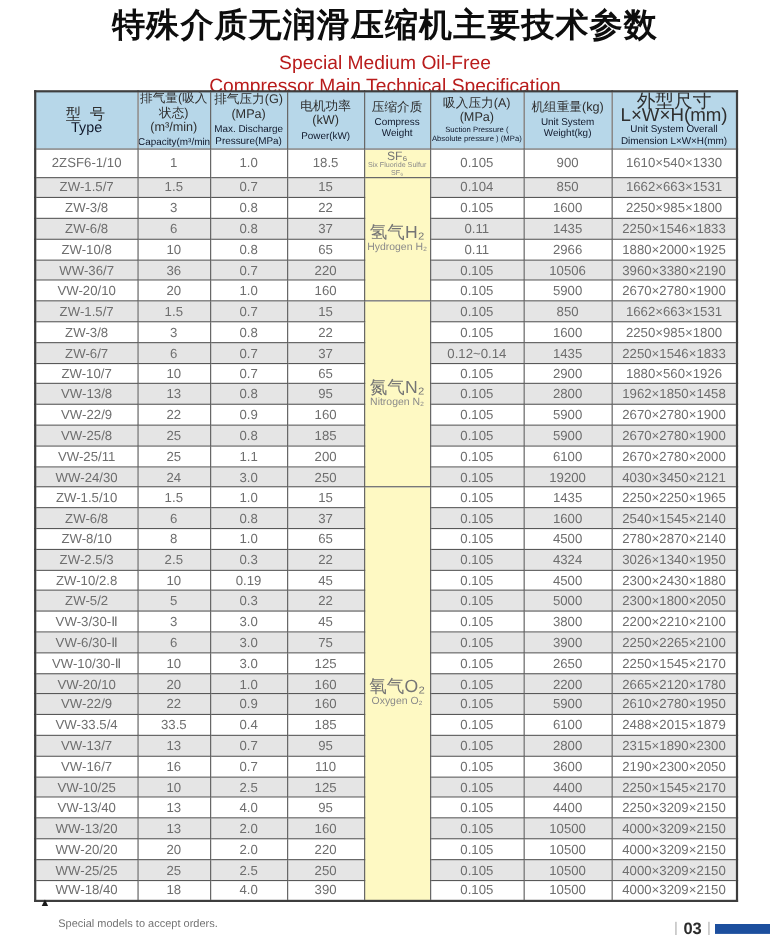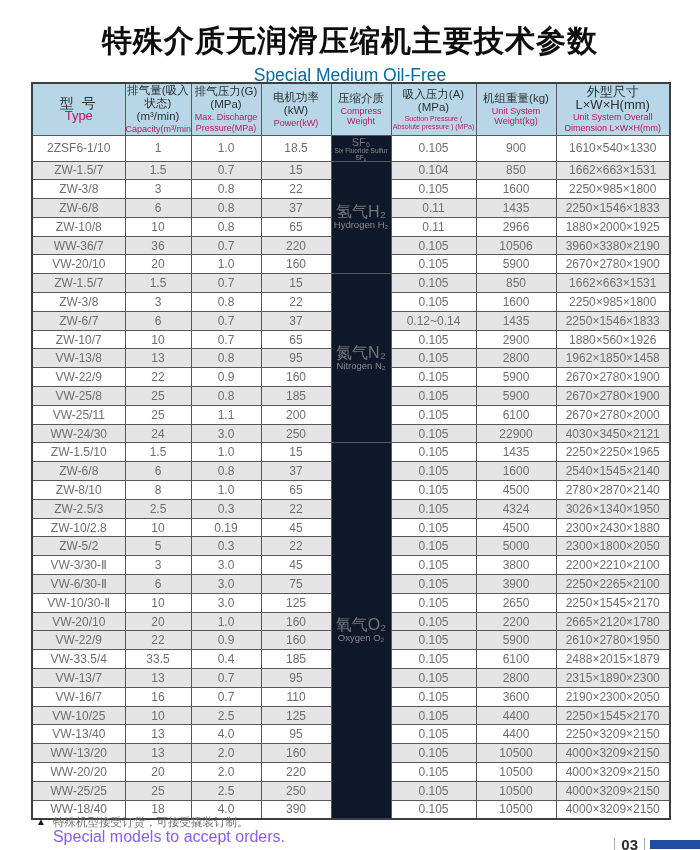--- a/index.html
+++ b/index.html
@@ -9,7 +9,7 @@
     margin:0 auto;
   }
   .title {
-    margin:0; padding-top:21px; text-align:center;
+    margin:0; padding-top:3px; text-align:center;
     font-size:30px; font-weight:bold; color:#0d0d0d; letter-spacing:1px;
   }
   .subtitle { text-align:center; font-size:17.5px; color:#0369a1; line-height:21px; margin-top:3px; }

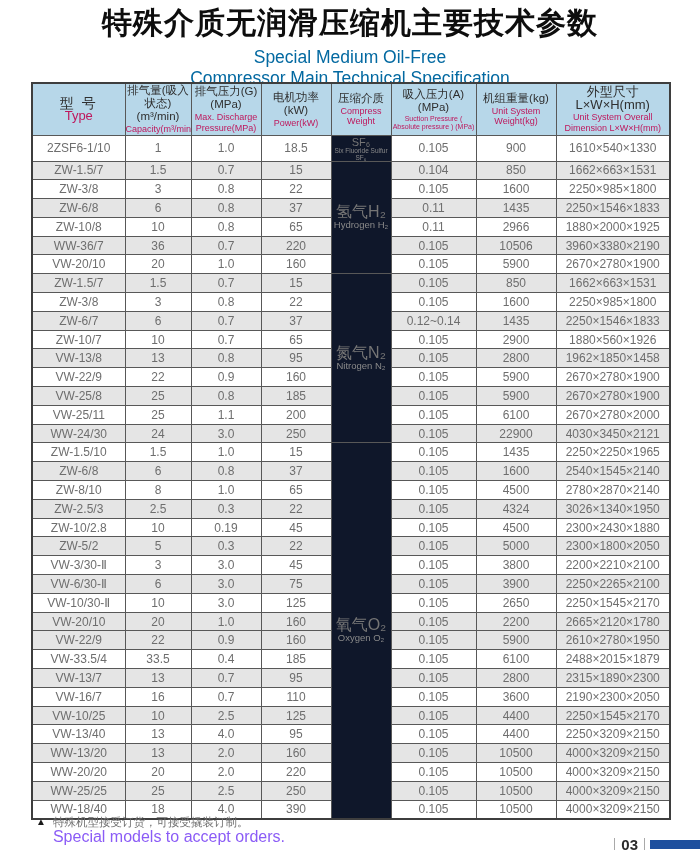--- a/index.html
+++ b/index.html
@@ -12,7 +12,7 @@
     margin:0; padding-top:3px; text-align:center;
     font-size:30px; font-weight:bold; color:#0d0d0d; letter-spacing:1px;
   }
-  .subtitle { text-align:center; font-size:17.5px; color:#0369a1; line-height:21px; margin-top:3px; }
+  .subtitle { text-align:center; font-size:17.5px; color:#b91c1c; line-height:21px; margin-top:3px; }
 
   table.spec {
     position:absolute; left:31px; top:82px; width:638px;

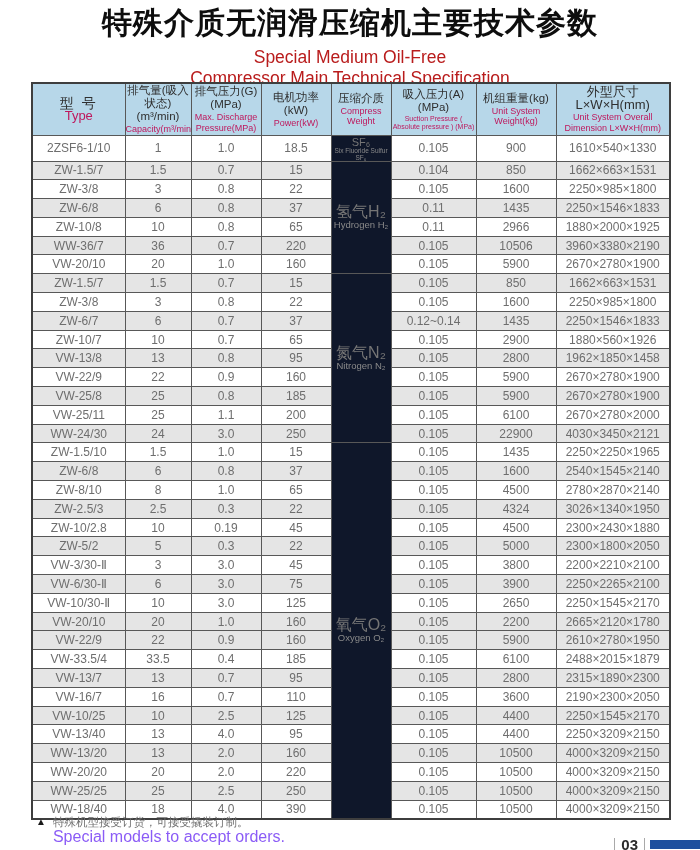--- a/index.html
+++ b/index.html
@@ -29,7 +29,7 @@
   .col1 .hcn { font-size:14px; letter-spacing:2px; }
   .col1 .hen { font-size:13px; }
   .col6 .hen { font-size:7px; line-height:8px; }
-  .col8 .hcn { font-size:13px; }
+  .col8 .hcn { font-size:17px; }
 
   .spec tbody td { height:17.8px; font-size:12px; color:#6e6e6e; line-height:1; background:#ffffff; }
   .spec tbody tr.shade td { background:#e5e5e5; }

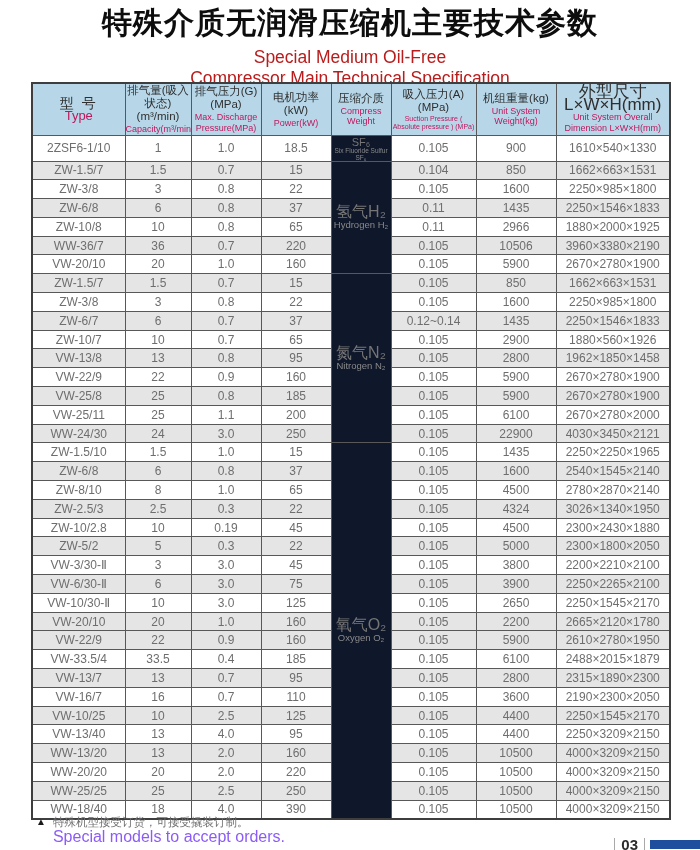--- a/index.html
+++ b/index.html
@@ -25,7 +25,7 @@
   }
   .spec thead th { background:#b7d7e9; height:50px; font-weight:normal; }
   .hcn { display:block; font-size:11.5px; color:#2f2f2f; line-height:13px; }
-  .hen { display:block; font-size:9px;  color:#be185d; line-height:10.5px; margin-top:1px; }
+  .hen { display:block; font-size:9px;  color:#0f172a; line-height:10.5px; margin-top:1px; }
   .col1 .hcn { font-size:14px; letter-spacing:2px; }
   .col1 .hen { font-size:13px; }
   .col6 .hen { font-size:7px; line-height:8px; }

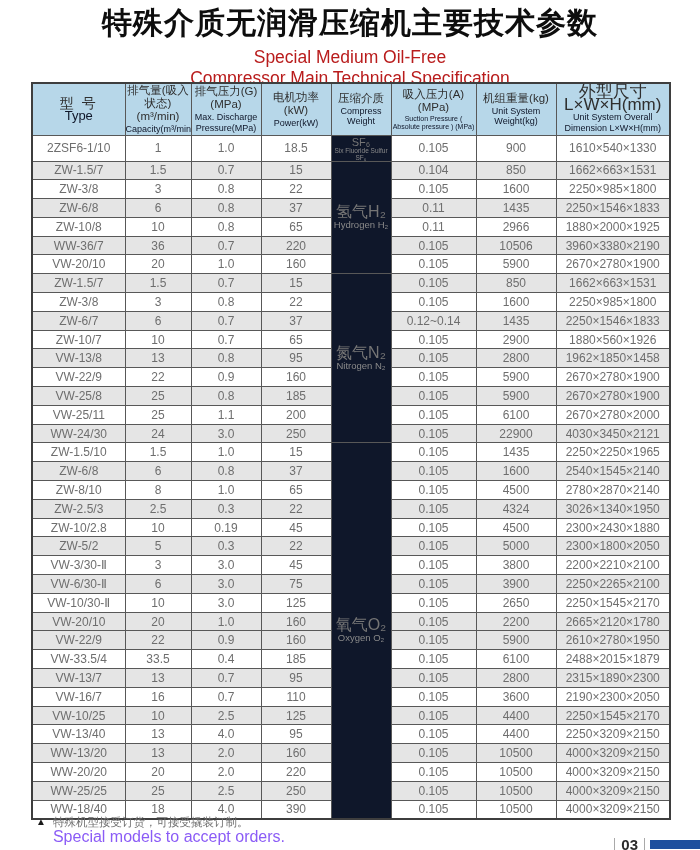--- a/index.html
+++ b/index.html
@@ -33,7 +33,7 @@
 
   .spec tbody td { height:17.8px; font-size:12px; color:#6e6e6e; line-height:1; background:#ffffff; }
   .spec tbody tr.shade td { background:#e5e5e5; }
-  .spec tbody td.medium, .spec tbody tr.shade td.medium { background:#0f172a; }
+  .spec tbody td.medium, .spec tbody tr.shade td.medium { background:#fef9c3; }
   .mcn { display:block; font-size:16px; color:#757575; line-height:14px; }
   .men { display:block; font-size:9.5px; color:#8a8a8a; line-height:11px; }
   .medium.single .mcn { font-size:11px; line-height:10px; margin-top:1px; }

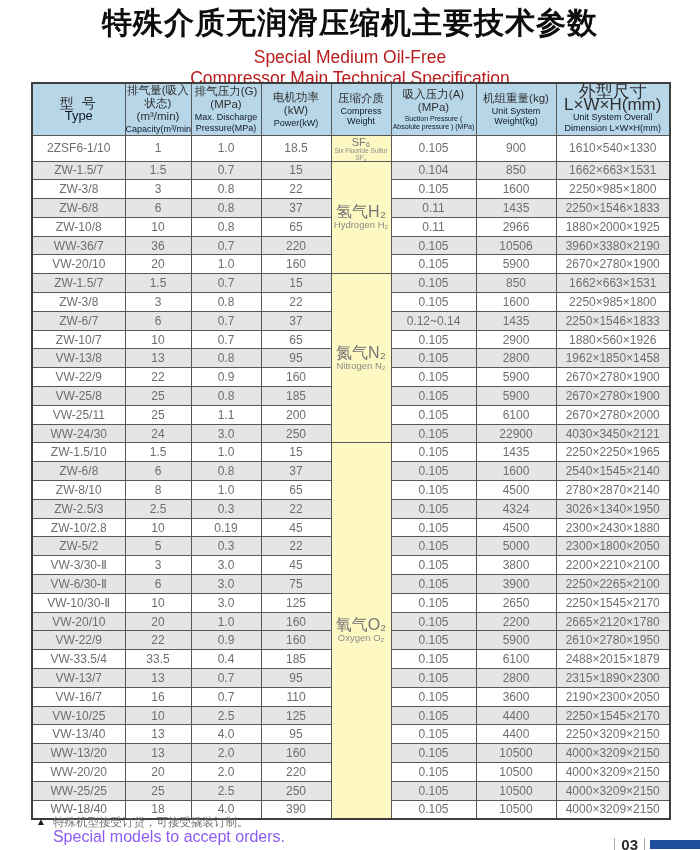--- a/index.html
+++ b/index.html
@@ -261,7 +261,7 @@
           <td>3.0</td>
           <td>250</td>
           <td>0.105</td>
-          <td>22900</td>
+          <td>19200</td>
           <td>4030×3450×2121</td>
         </tr>
         <tr>

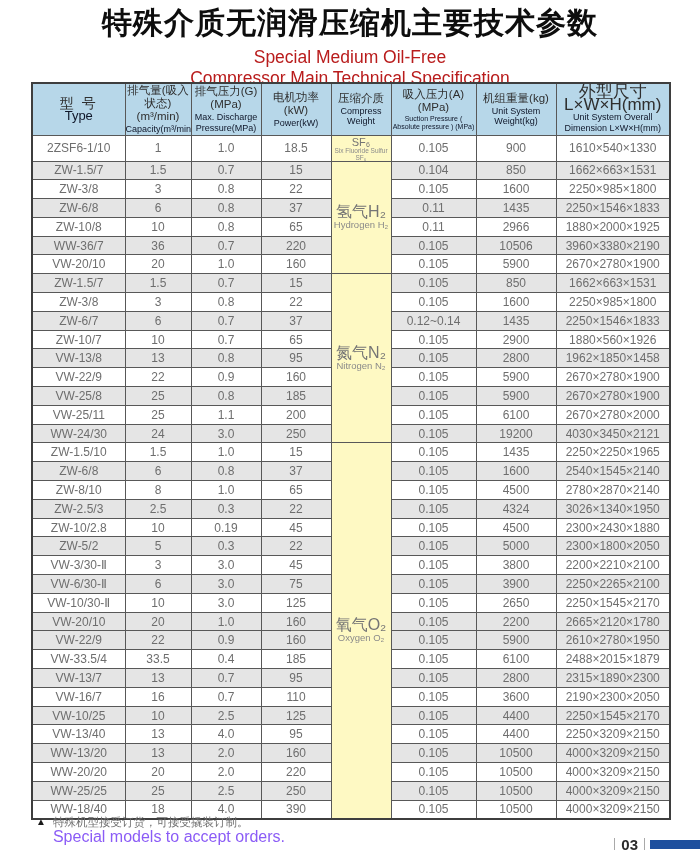--- a/index.html
+++ b/index.html
@@ -454,7 +454,6 @@
   <div class="footnote">
     <span class="fn-marker">▲</span>
     <div>
-      <div class="fn-cn">特殊机型接受订货，可接受撬装订制。</div>
       <div class="fn-en">Special models  to accept orders.</div>
     </div>
   </div>

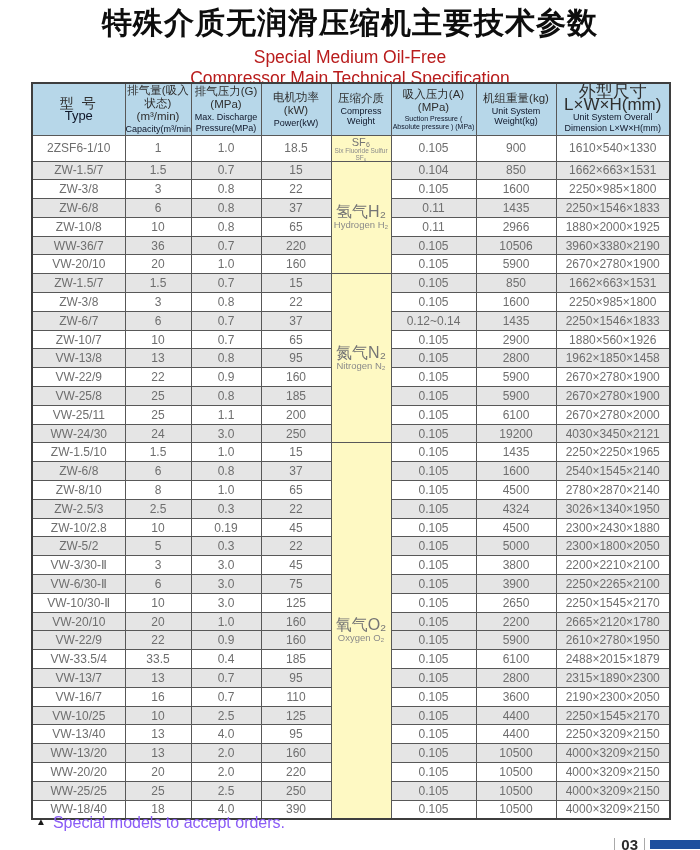--- a/index.html
+++ b/index.html
@@ -42,7 +42,7 @@
   .footnote { position:absolute; left:36px; top:815px; display:flex; }
   .fn-marker { font-size:10px; color:#1a1a1a; margin-right:7px; line-height:14px; }
   .fn-cn { font-size:11.5px; color:#6f6f6f; line-height:14px; }
-  .fn-en { font-size:16px; color:#8b5cf6; line-height:14px; margin-top:1px; }
+  .fn-en { font-size:10px; color:#737373; line-height:14px; margin-top:19px; }
 
   .pagefoot { position:absolute; right:0; bottom:-3px; display:flex; align-items:center; }
   .tick { width:1px; height:13px; background:#a9a9a9; }

